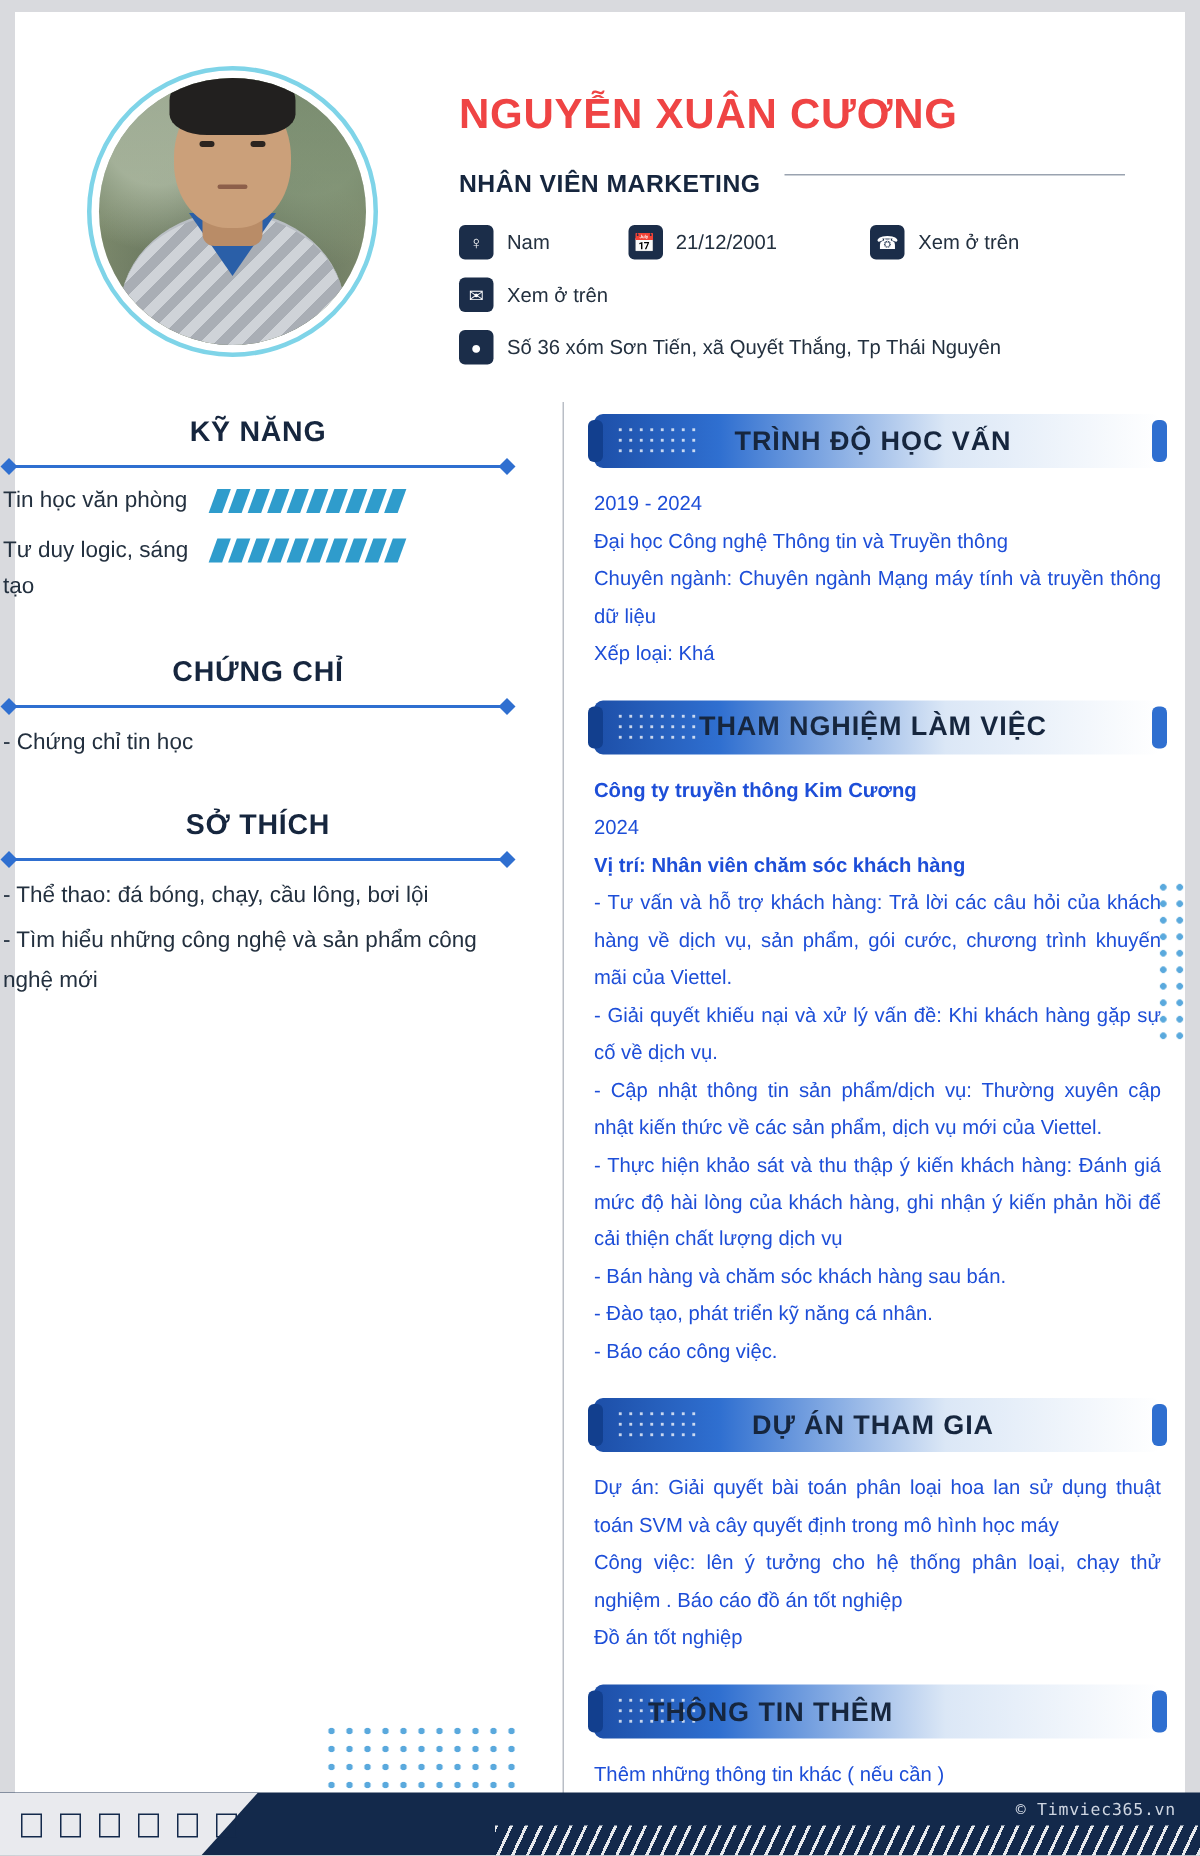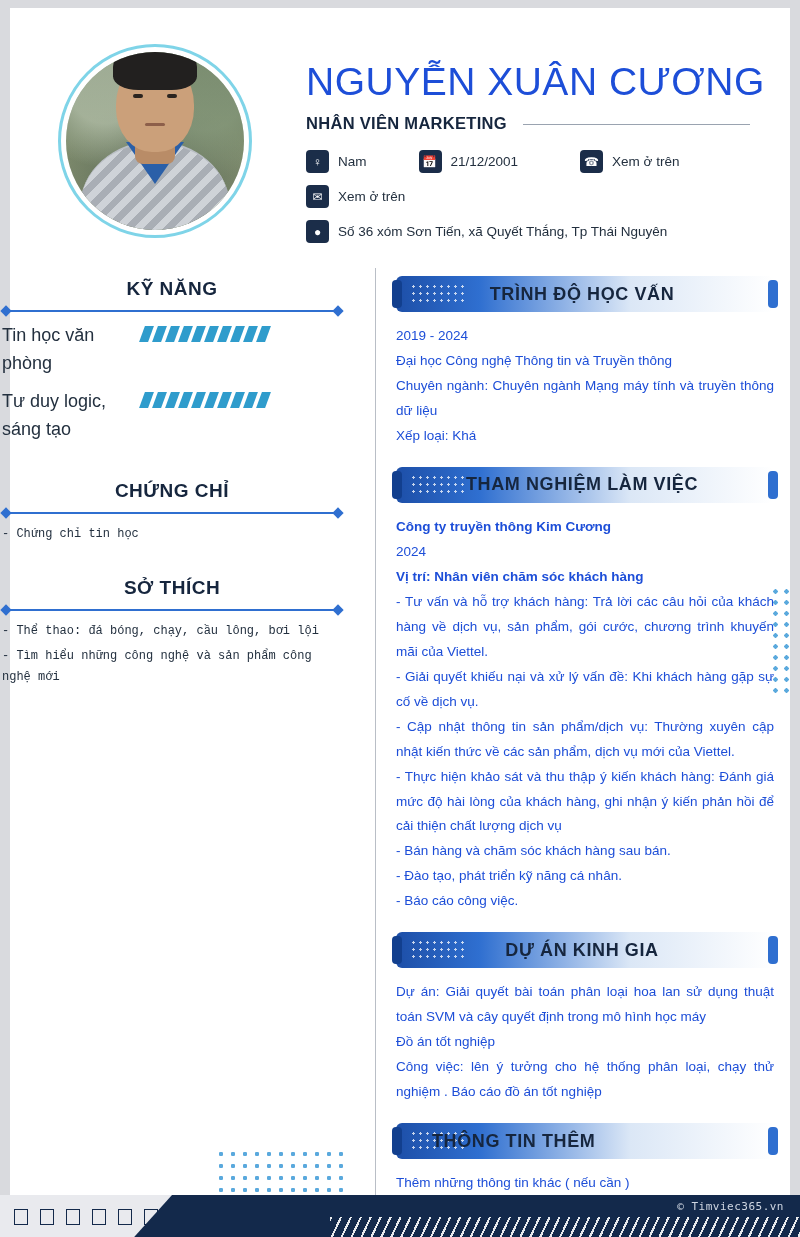--- a/index.html
+++ b/index.html
@@ -90,8 +90,8 @@
 
   .name {
     position: absolute; left: 296px; top: 52px;
-    font-size: 39px; font-weight: normal; letter-spacing: .5px;
-    color: #1d4ed8;
+    font-size: 28px; font-weight: bold; letter-spacing: .5px;
+    color: #ef4444;
   }
   .job-row {
     position: absolute; left: 296px; top: 106px; right: 40px;

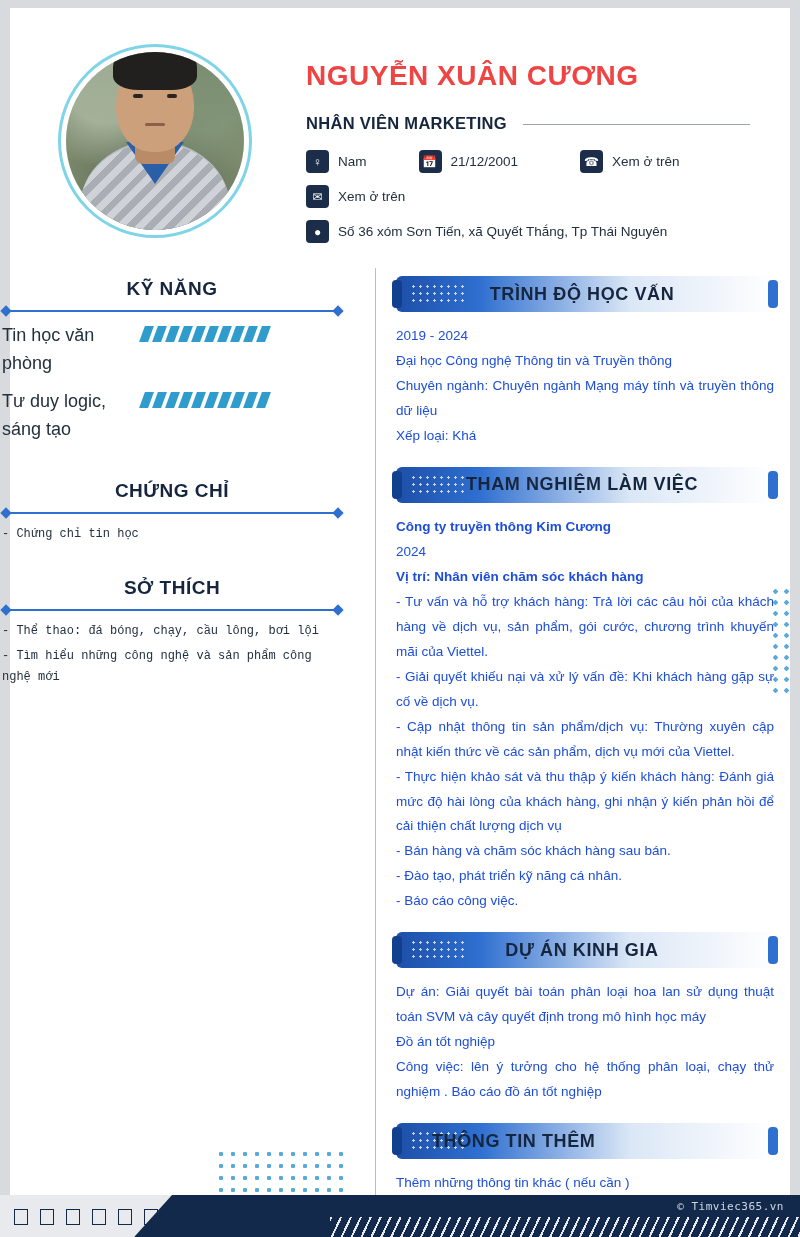--- a/index.html
+++ b/index.html
@@ -95,7 +95,7 @@
   }
   .job-row {
     position: absolute; left: 296px; top: 106px; right: 40px;
-    display: flex; align-items: center;
+    display: flex; 
   }
   .job-title {
     font-size: 16.5px; font-weight: bold; color: #16263e; letter-spacing: .3px;

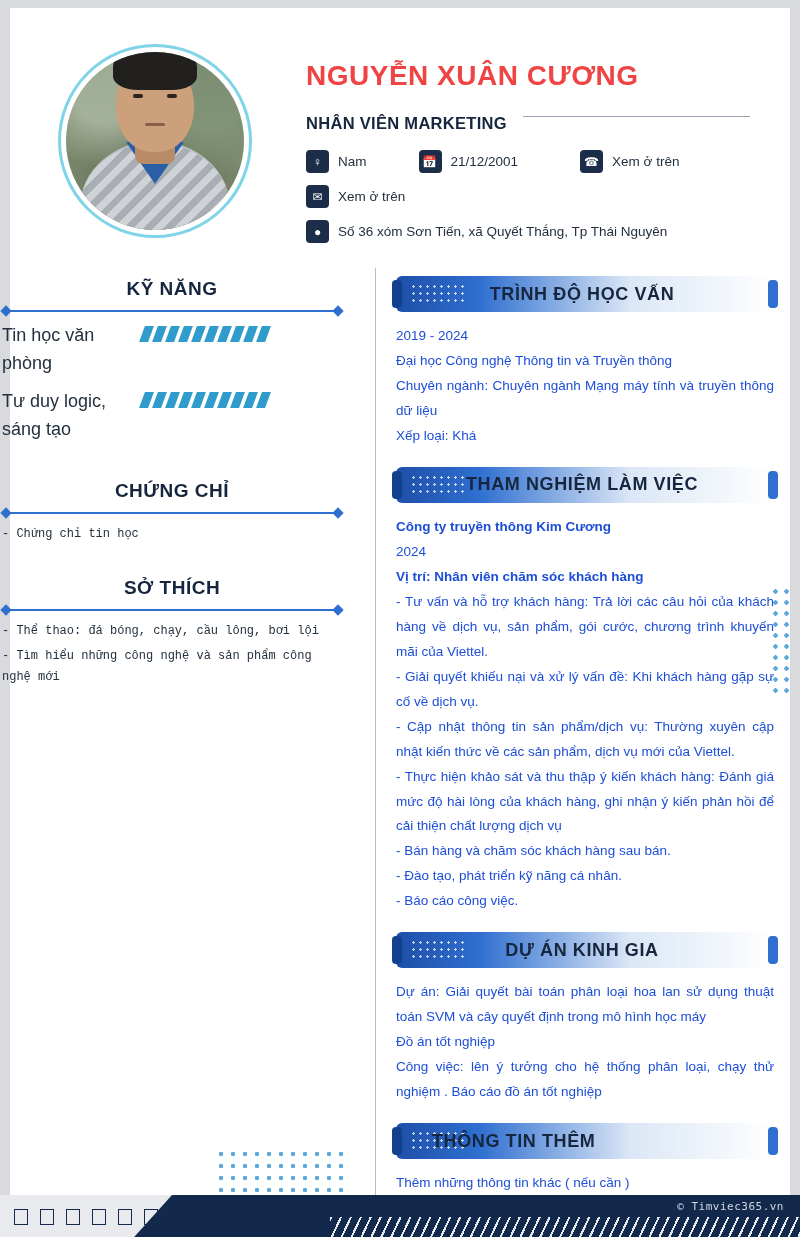--- a/index.html
+++ b/index.html
@@ -150,7 +150,7 @@
   .l-head .bar:after { right: 0; }
 
   .skill-row { display: flex; align-items: flex-start; margin-bottom: 10px; }
-  .skill-name { width: 140px; font-size: 18px; color: #23303f; line-height: 1.55; }
+  .skill-name { width: 140px; font-size: 15px; color: #23303f; line-height: 1.55; }
   .bars { display: flex; gap: 4px; margin-top: 4px; }
   .slash {
     width: 9px; height: 16px; background: #2f9ccc;

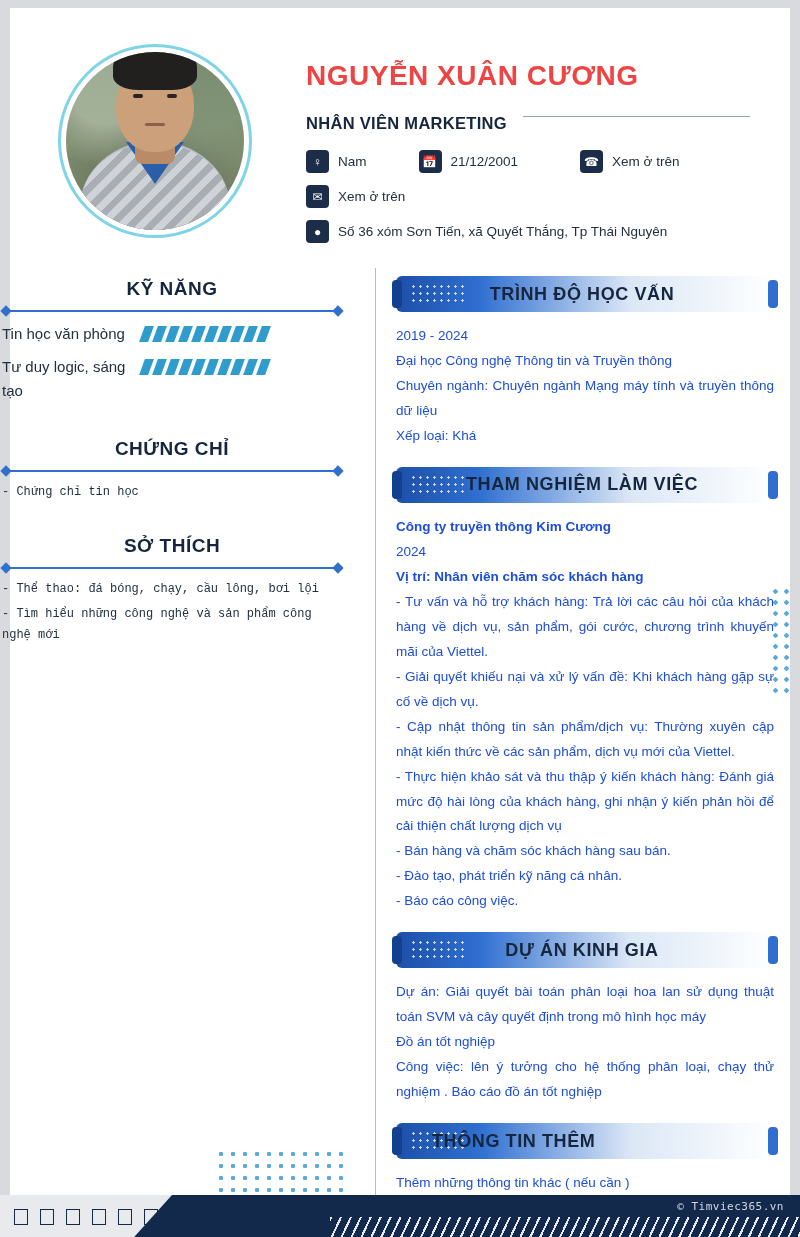--- a/index.html
+++ b/index.html
@@ -157,7 +157,7 @@
     transform: skewX(-20deg);
   }
 
-  .lp { font-size: 12px; color: #23303f; line-height: 1.75; margin-top: 4px; font-family: Liberation Mono, monospace; }
+  .lp { font-size: 15px; color: #23303f; line-height: 1.75; margin-top: 4px; }
 
   
   .r-head {

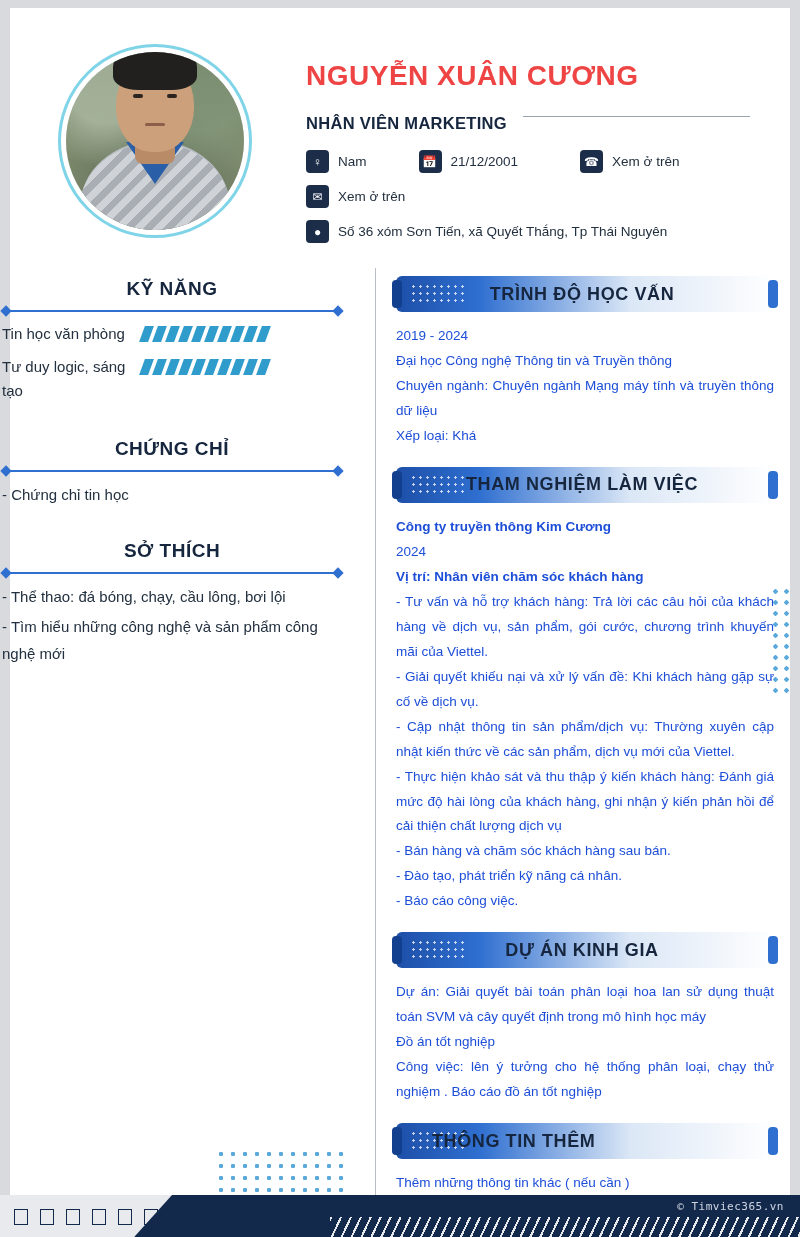--- a/index.html
+++ b/index.html
@@ -372,7 +372,7 @@
 
     <div class="r-head">
       <div class="dotfield"></div>
-      <div class="rt">DỰ ÁN KINH GIA</div>
+      <div class="rt">DỰ ÁN THAM GIA</div>
     </div>
     <div class="rp">Dự án: Giải quyết bài toán phân loại hoa lan sử dụng thuật toán SVM và cây quyết định trong mô hình học máy</div>
     <div class="rp">Đồ án tốt nghiệp</div>

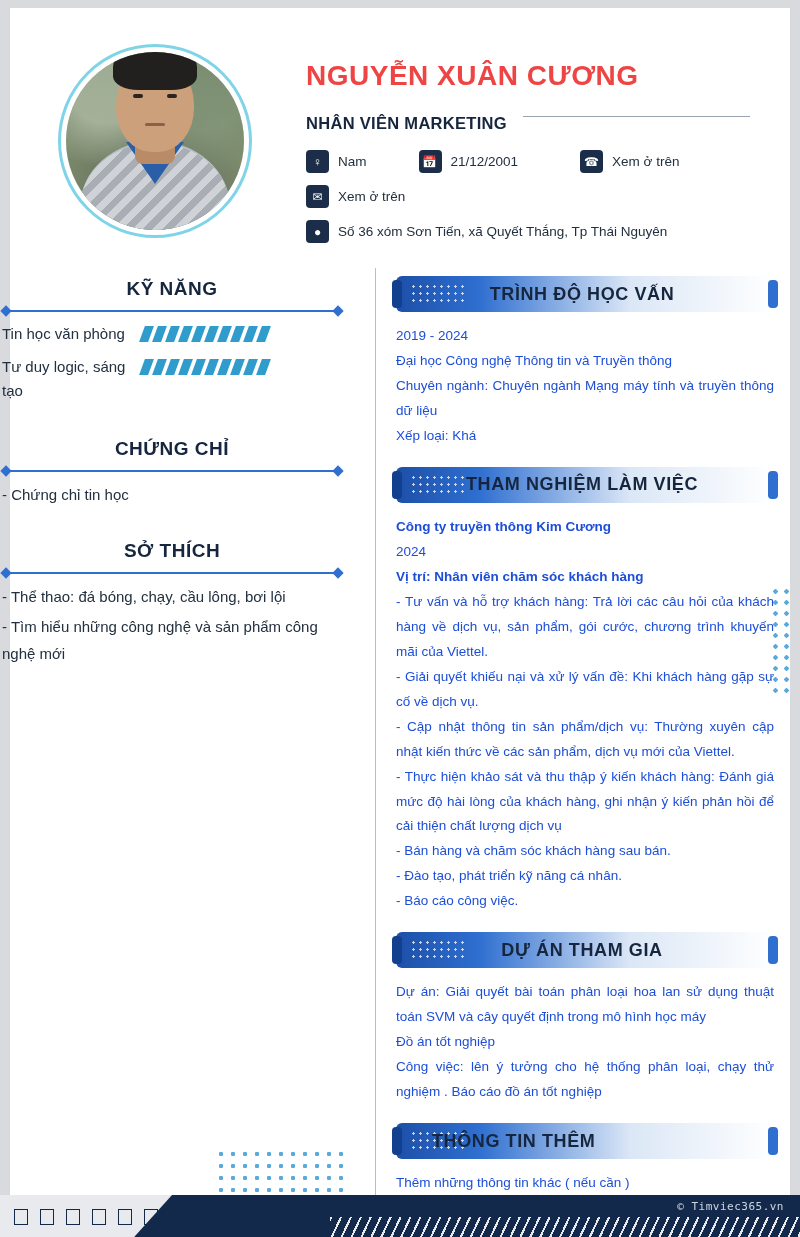--- a/index.html
+++ b/index.html
@@ -375,8 +375,8 @@
       <div class="rt">DỰ ÁN THAM GIA</div>
     </div>
     <div class="rp">Dự án: Giải quyết bài toán phân loại hoa lan sử dụng thuật toán SVM và cây quyết định trong mô hình học máy</div>
+    <div class="rp">Công việc: lên ý tưởng cho hệ thống phân loại, chạy thử nghiệm . Báo cáo đồ án tốt nghiệp</div>
     <div class="rp">Đồ án tốt nghiệp</div>
-    <div class="rp">Công việc: lên ý tưởng cho hệ thống phân loại, chạy thử nghiệm . Báo cáo đồ án tốt nghiệp</div>
 
     <div class="r-head left">
       <div class="dotfield"></div>

